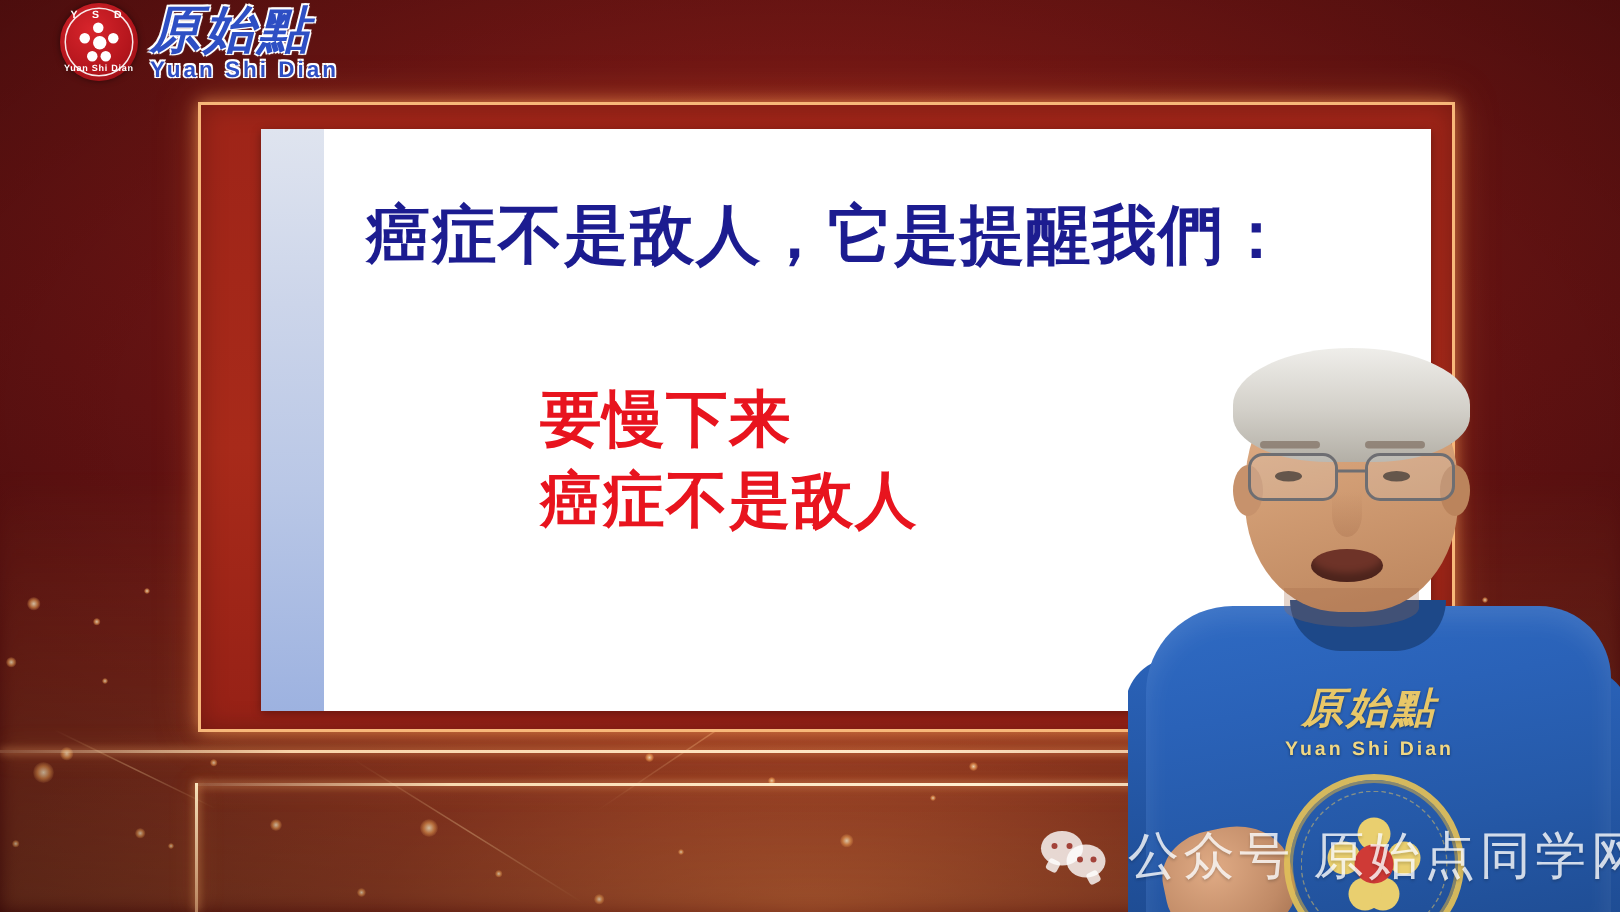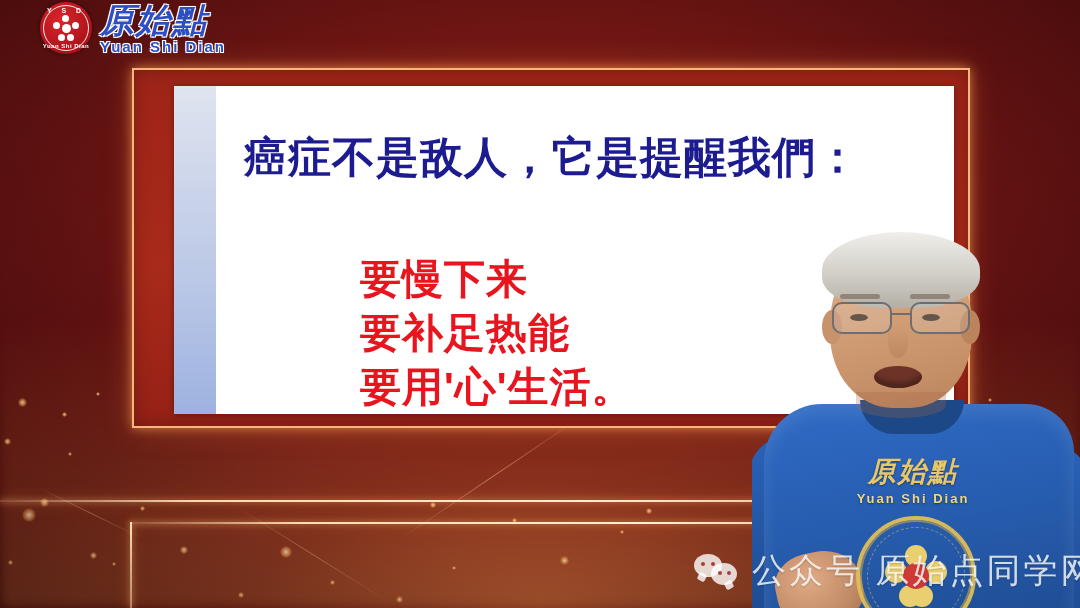--- a/index.html
+++ b/index.html
@@ -65,7 +65,7 @@
   .slide-frame {
     position: absolute;
     left: 132px; top: 68px;
-    width: 838px; height: 360px;
+    width: 838px; height: 420px;
     border: 2px solid rgba(255,196,130,0.92);
     box-shadow: 0 0 10px rgba(255,170,95,0.6), 0 0 26px rgba(255,130,60,0.35),
                 inset 0 0 18px rgba(0,0,0,0.25);

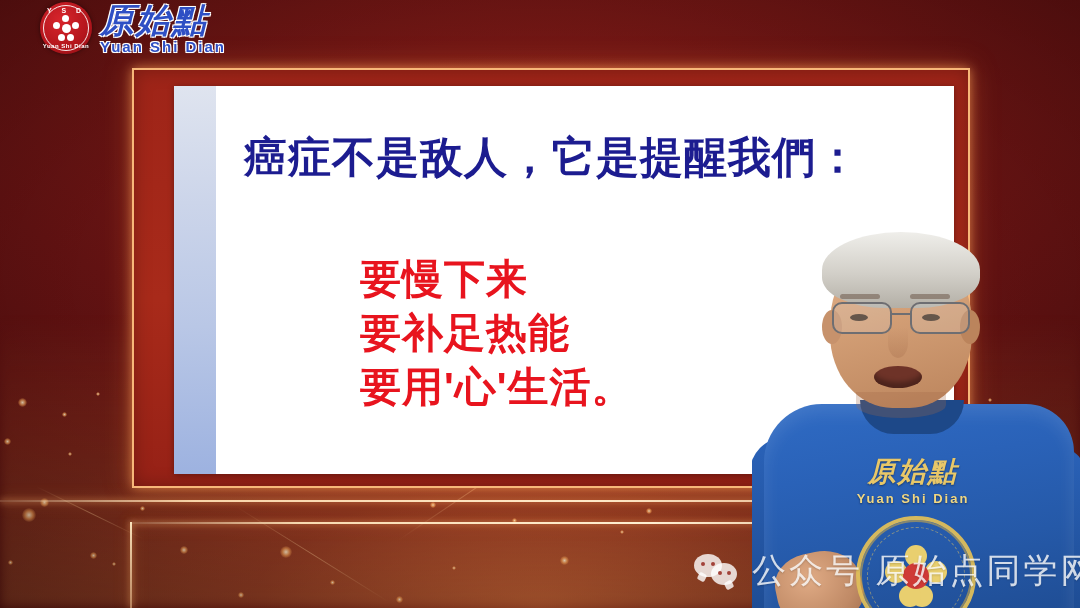--- a/index.html
+++ b/index.html
@@ -441,7 +441,7 @@
         <div class="slide-heading">癌症不是敌人，它是提醒我們：</div>
         <div class="slide-lines">
           <div>要慢下来</div>
-          <div>要补足热能</div>
+          <div>癌症不是敌人</div>
           <div>要用'心'生活。</div>
         </div>
       </div>

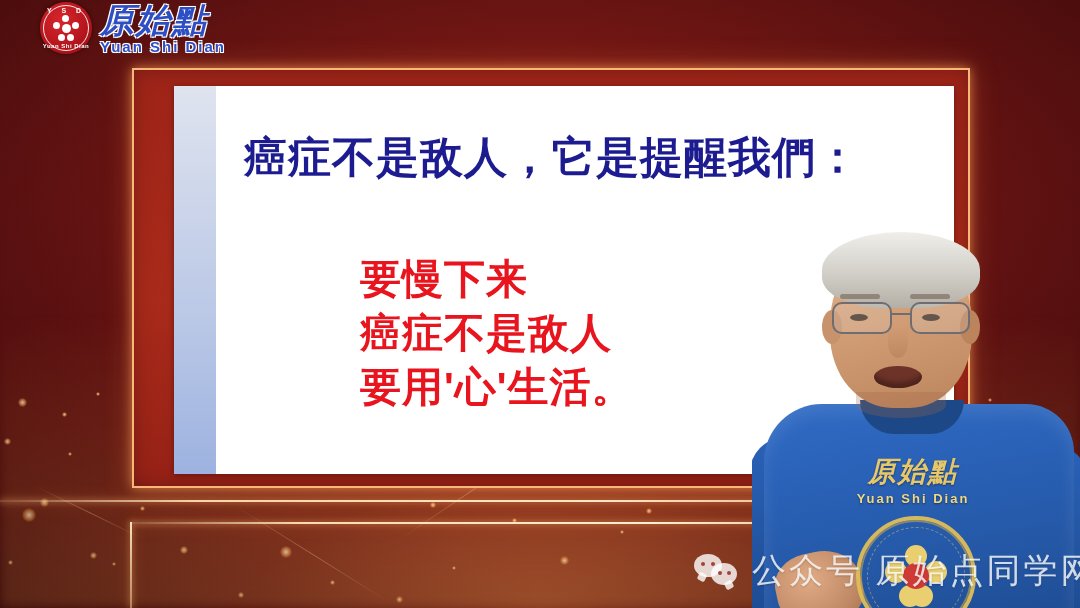--- a/index.html
+++ b/index.html
@@ -442,7 +442,6 @@
         <div class="slide-lines">
           <div>要慢下来</div>
           <div>癌症不是敌人</div>
-          <div>要用'心'生活。</div>
         </div>
       </div>
     </div>

